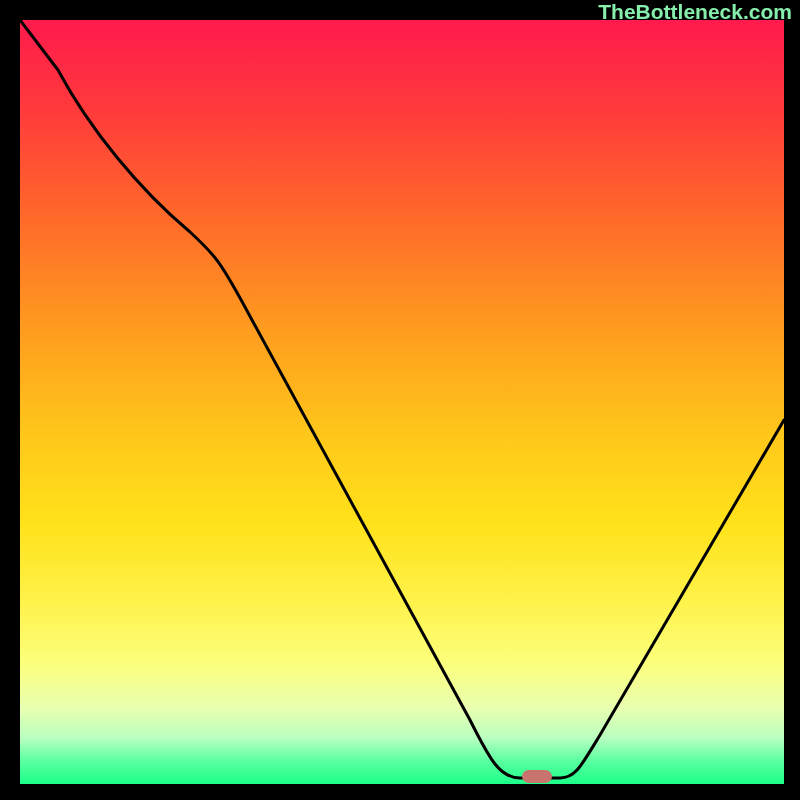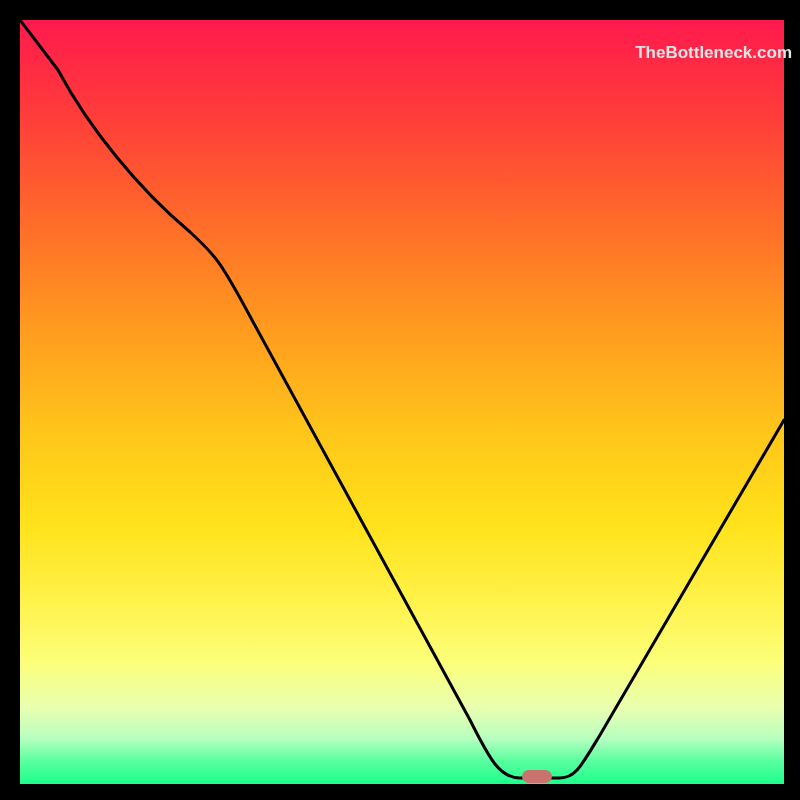--- a/index.html
+++ b/index.html
@@ -52,11 +52,10 @@
     top: 0;
     right: 8px;
     font-family: Arial, Helvetica, sans-serif;
-    font-size: 17px;
+    font-size: 21px;
     font-weight: bold;
-    color: #e5e5e5;
+    color: #86efac;
     user-select: none;
-    margin-top: 43px;
   }
   .marker {
     position: absolute;

